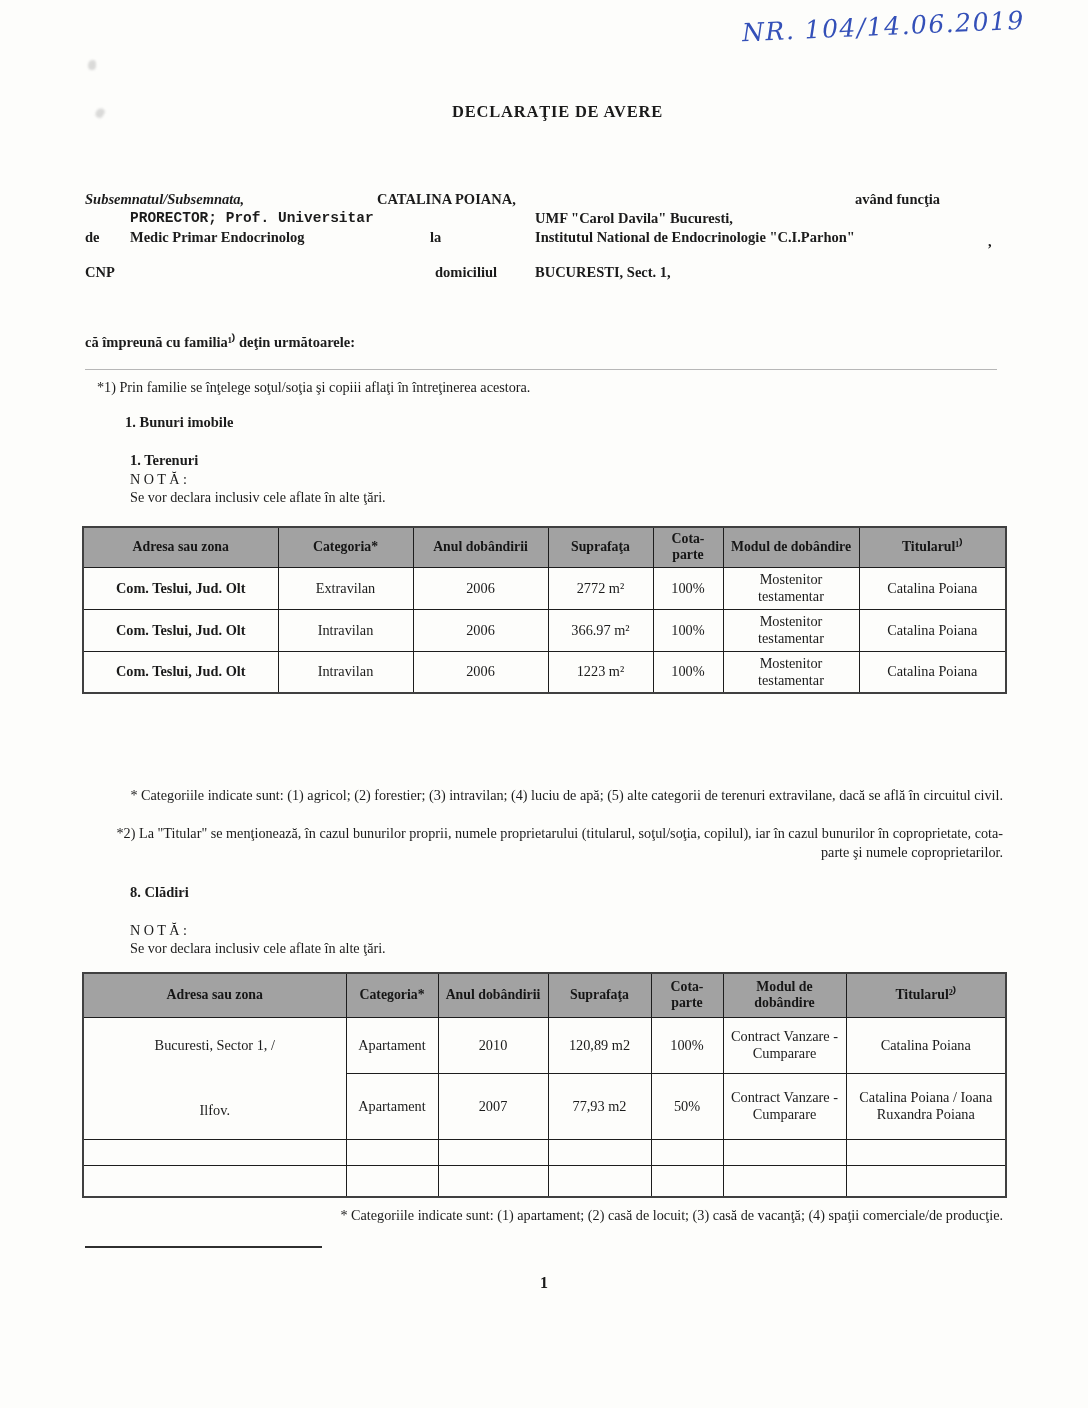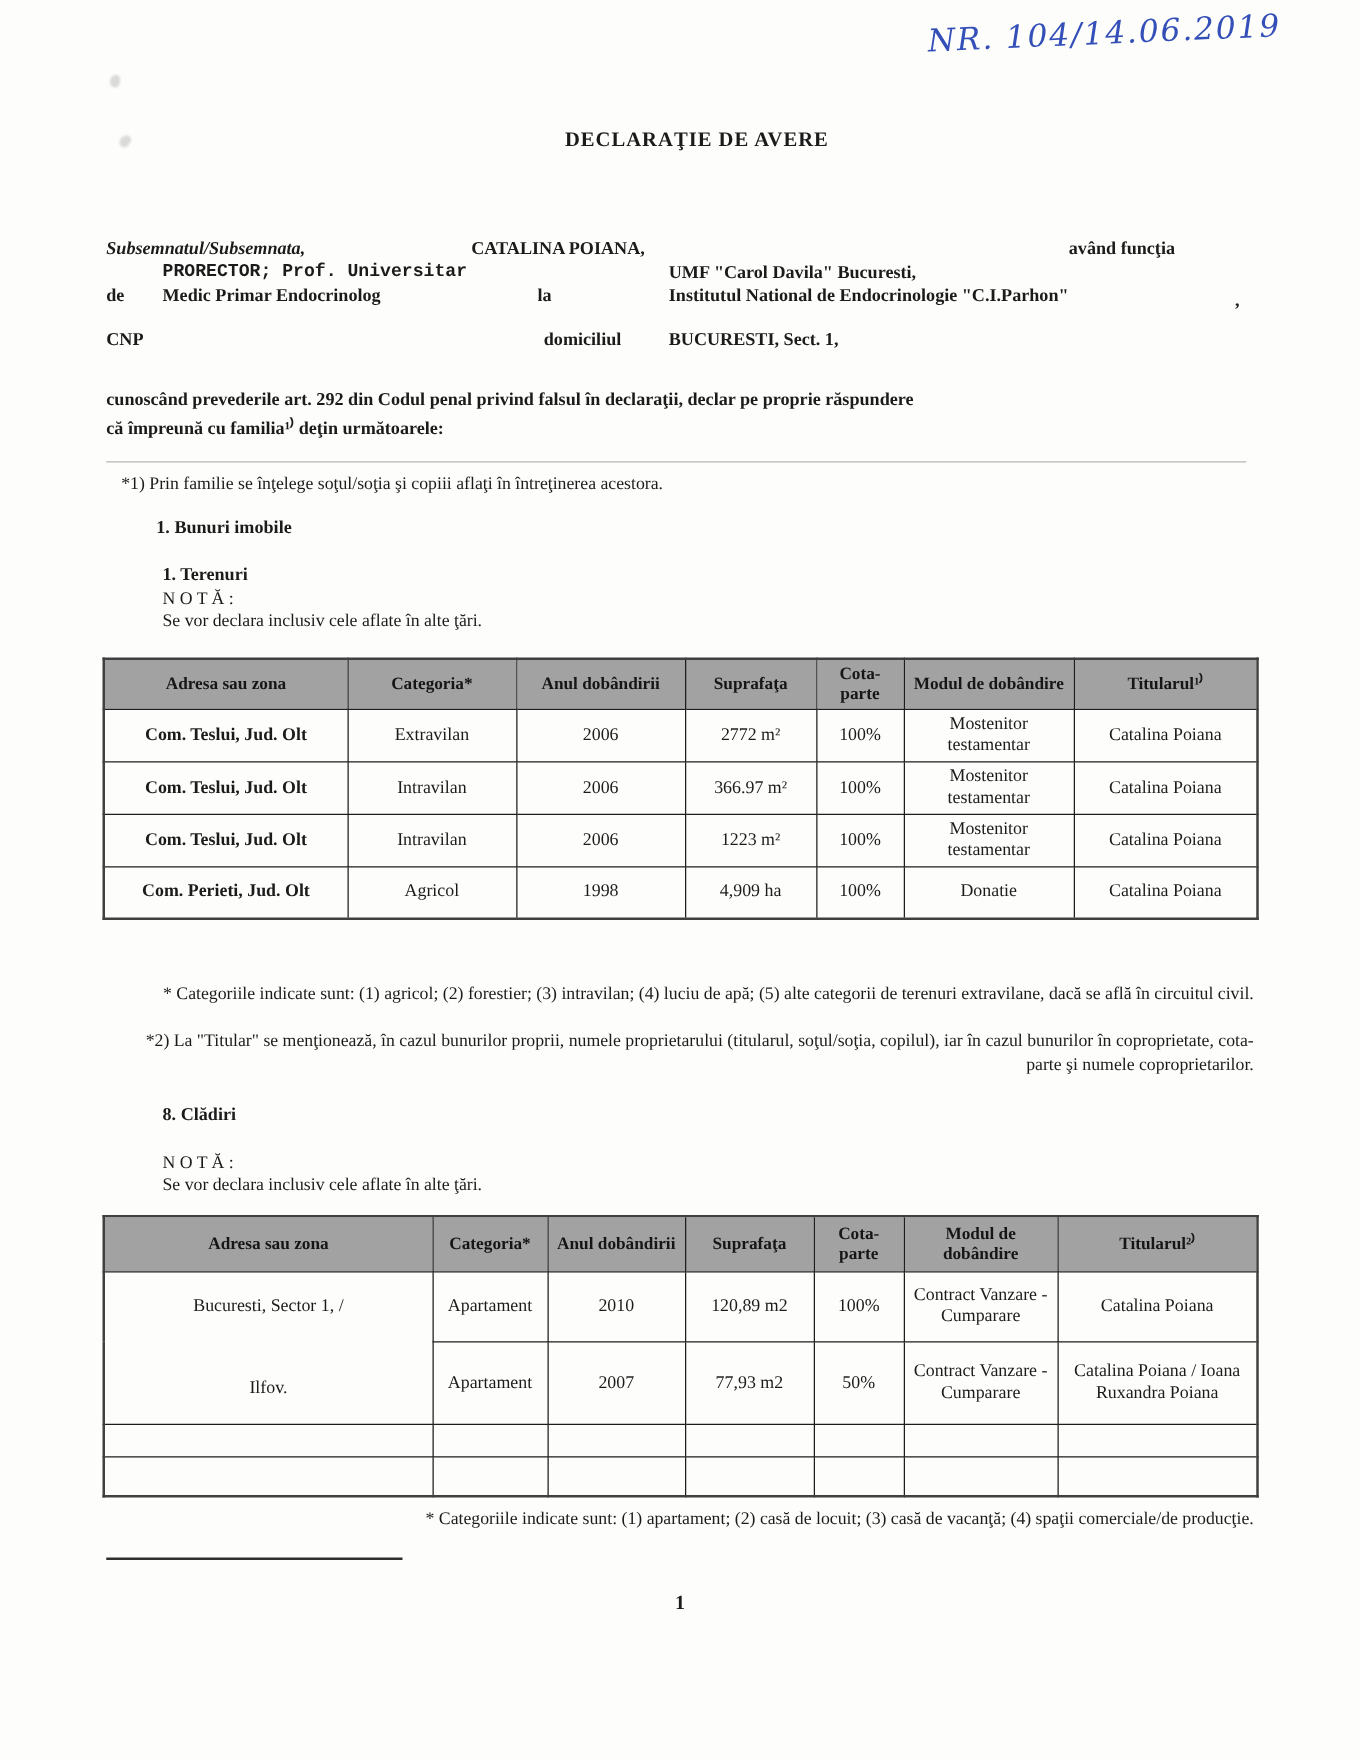--- a/index.html
+++ b/index.html
@@ -116,7 +116,6 @@
   <div class="abs b t145" style="left:435px; top:264px;">domiciliul</div>
   <div class="abs b t145" style="left:535px; top:264px;">BUCURESTI, Sect. 1,</div>
 
-  <div class="abs b t145" style="left:85px; top:312px;">cunoscând prevederile art. 292 din Codul penal privind falsul în declaraţii, declar pe proprie răspundere</div>
   <div class="abs b t145" style="left:85px; top:331px;">că împreună cu familia¹⁾ deţin următoarele:</div>
 
   <div class="abs thin-rule"></div>

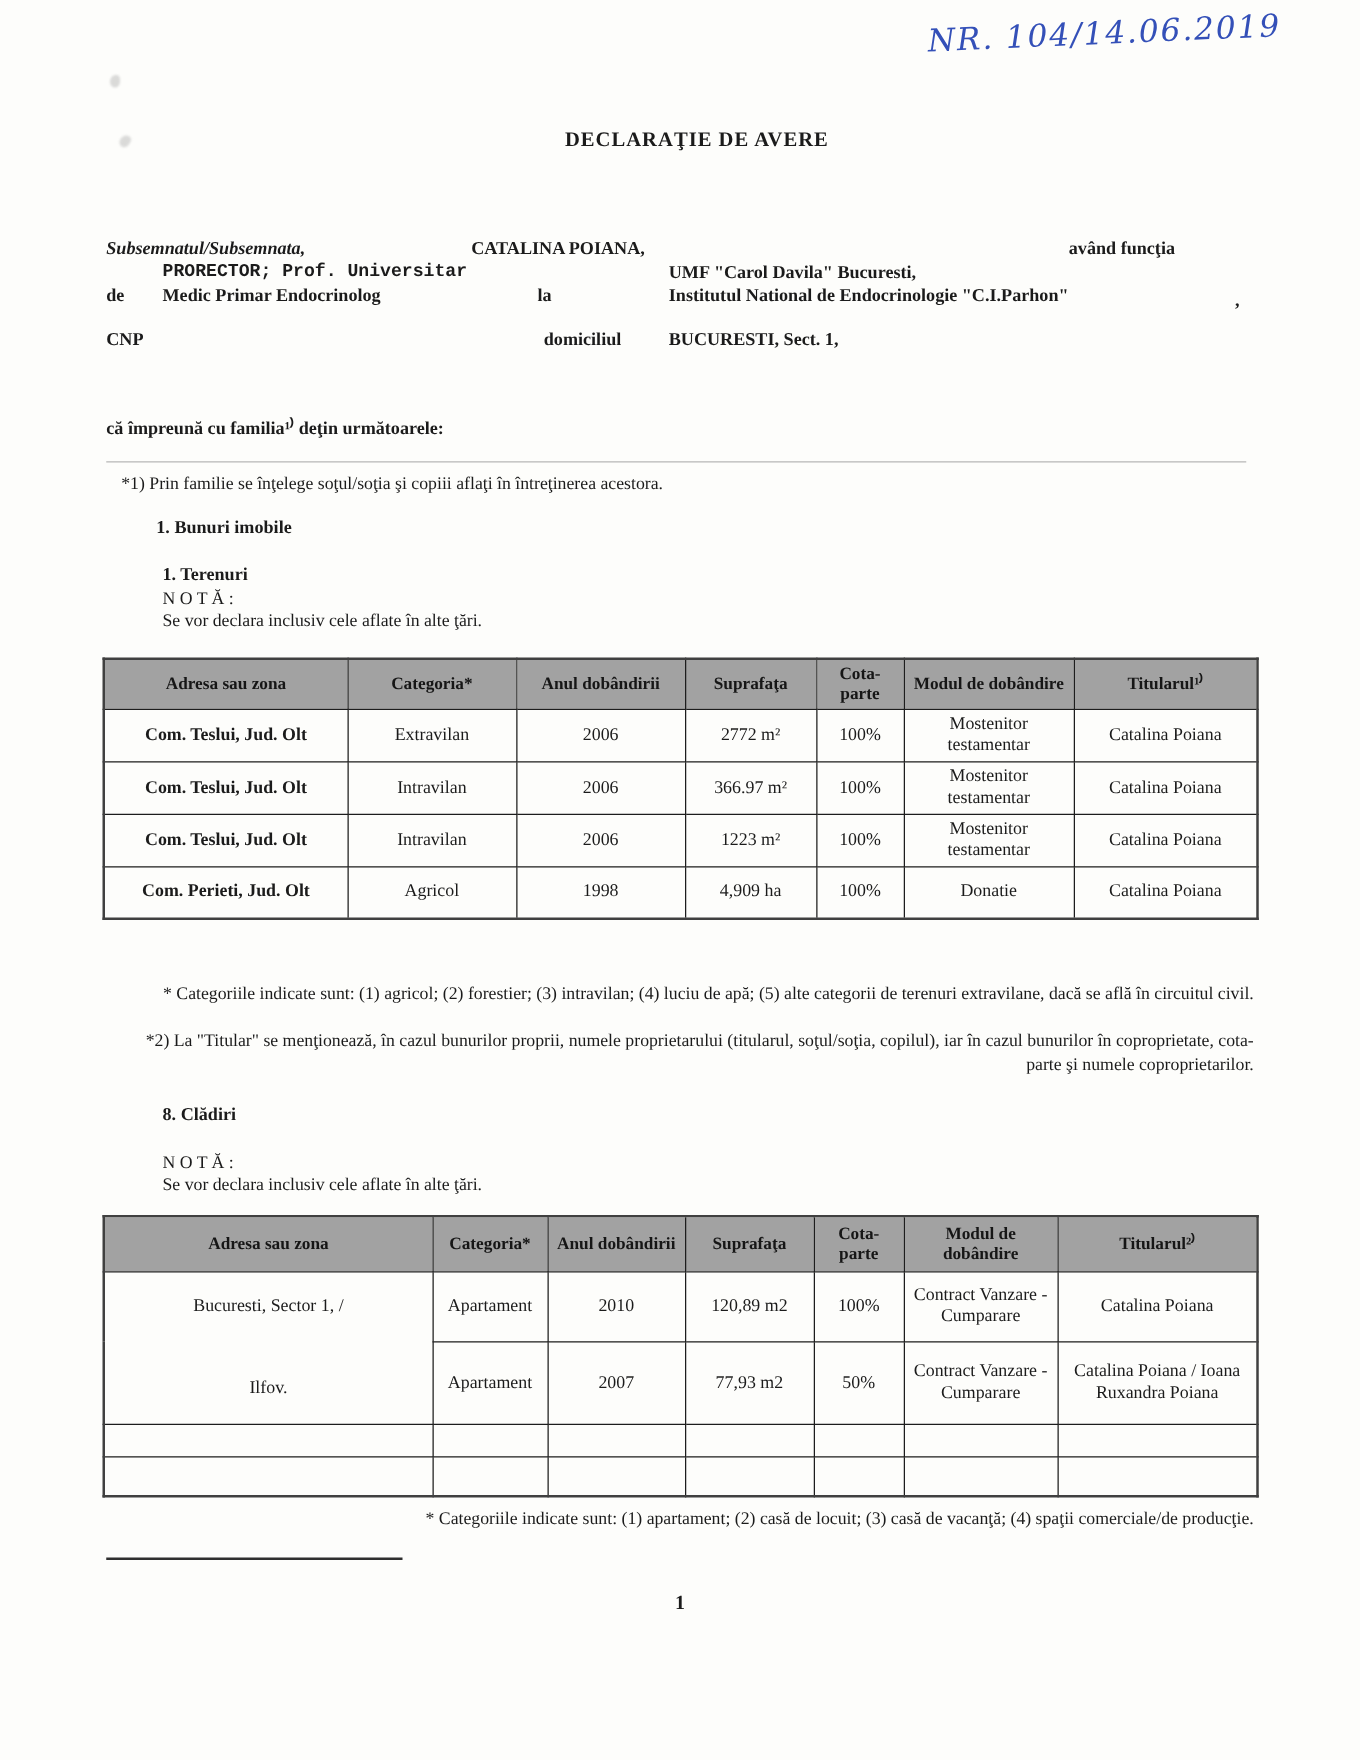--- a/index.html
+++ b/index.html
@@ -175,15 +175,6 @@
       <td>Mostenitor testamentar</td>
       <td class="left">Catalina Poiana</td>
     </tr>
-    <tr class="r42">
-      <td class="left b">Com. Perieti, Jud. Olt</td>
-      <td>Agricol</td>
-      <td>1998</td>
-      <td>4,909 ha</td>
-      <td>100%</td>
-      <td>Donatie</td>
-      <td class="left">Catalina Poiana</td>
-    </tr>
   </tbody>
     </table>
 

